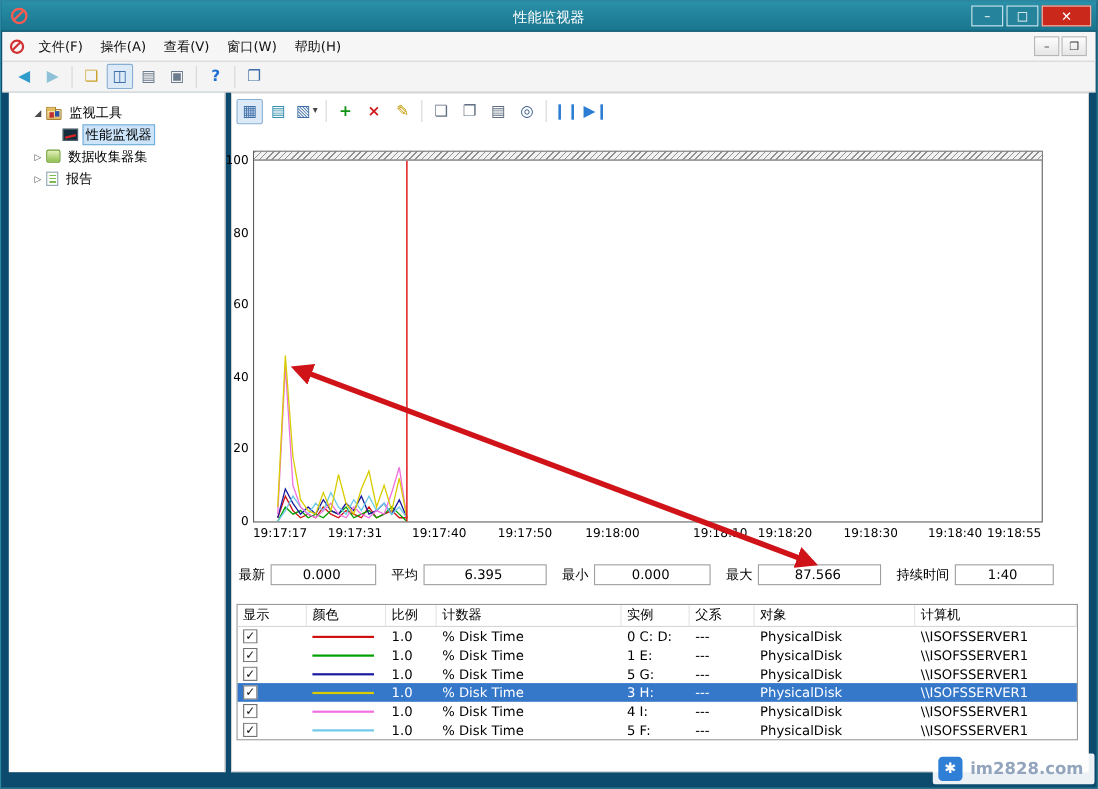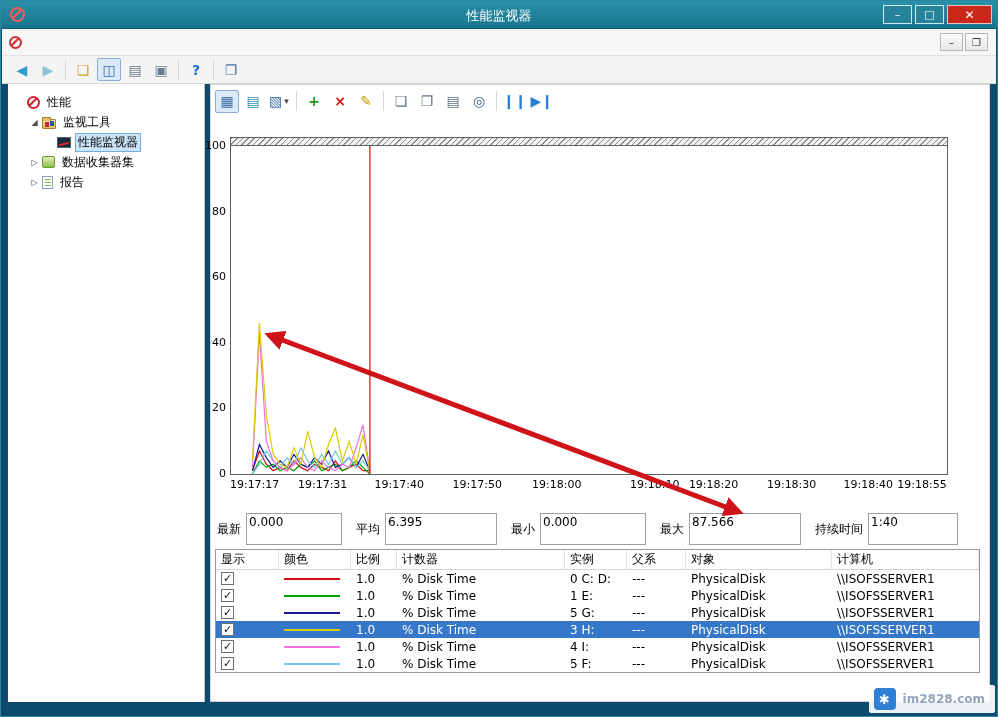--- a/index.html
+++ b/index.html
@@ -114,6 +114,13 @@
 
   <div class="menubar">
     <span class="mb-appicon"></span>
+    <div class="menu-items">
+        <span class="menu-item">文件(F)</span>
+        <span class="menu-item">操作(A)</span>
+        <span class="menu-item">查看(V)</span>
+        <span class="menu-item">窗口(W)</span>
+        <span class="menu-item">帮助(H)</span>
+      </div>
     <div class="child-btns">
         <span class="child-btn">–</span>
         <span class="child-btn">❐</span>

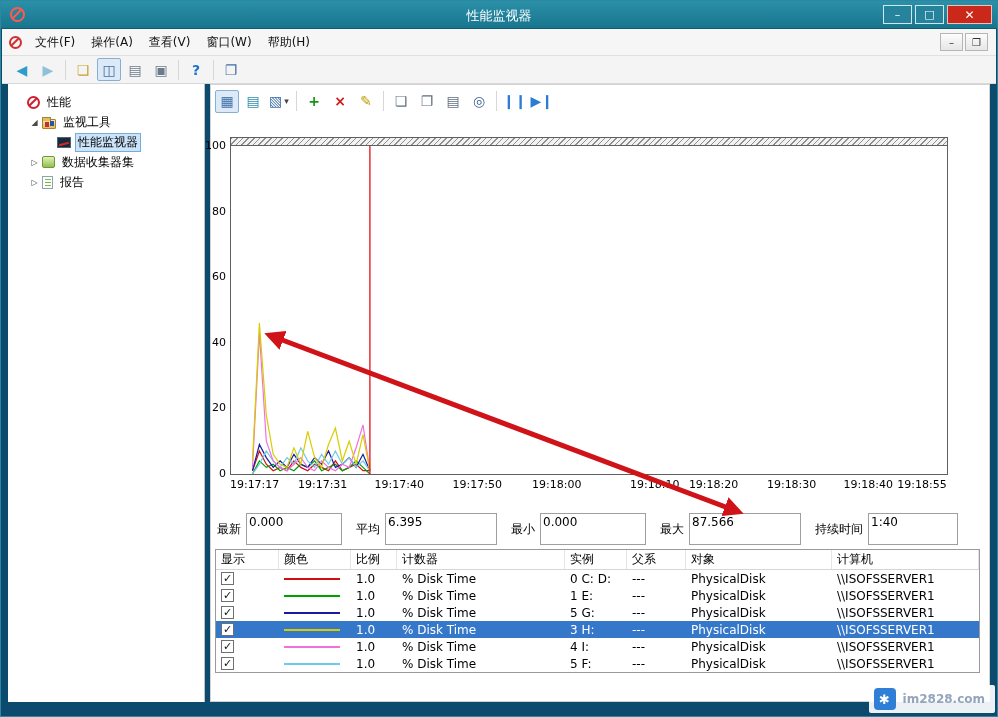--- a/index.html
+++ b/index.html
@@ -158,11 +158,6 @@
     </div>
 
   <div class="tree-pane">
-      <div class="tree-row" style="padding-left: 5px;">
-        <span class="expander"></span>
-        <span class="tree-icon ic-perfmon"></span>
-        <span class="tree-label">性能</span>
-      </div>
       <div class="tree-row" style="padding-left: 20px;">
         <span class="expander">◢</span>
         <span class="tree-icon ic-folder"></span>

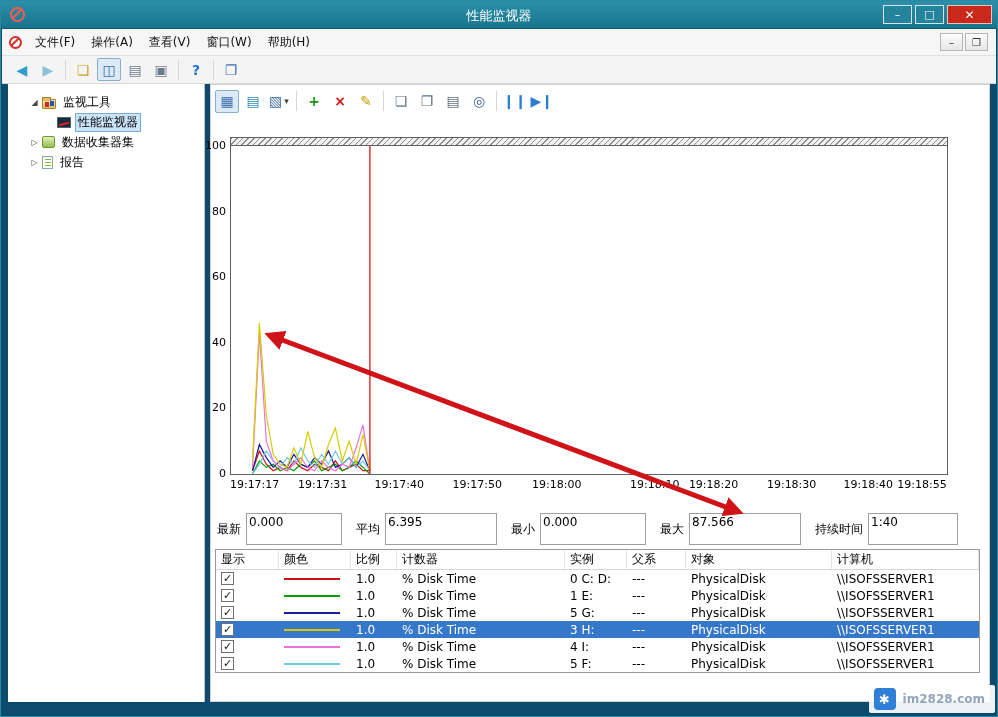--- a/index.html
+++ b/index.html
@@ -76,7 +76,7 @@
   .stats { position:absolute; left:6px; top:428px; display:flex; align-items:center; font-size:12px; white-space:nowrap; }
   .stat-label { margin:0 5px 0 14px; }
   .stat-label:first-child { margin-left:0; }
-  .stat-box { height:32px; line-height:17px; border:1px solid #9f9f9f; background:#fff; text-align:left; padding:0 5px 0 2px; }
+  .stat-box { height:19px; line-height:17px; border:1px solid #9f9f9f; background:#fff; text-align:center; padding:0 5px 0 2px; }
   .w-latest { width:96px; } .w-avg { width:112px; } .w-min { width:106px; } .w-max { width:112px; } .w-dur { width:90px; }
 
   .ctable { position:absolute; left:4px; top:464px; width:765px; border:1px solid #9a9a9a; background:#fff; font-size:12px; }

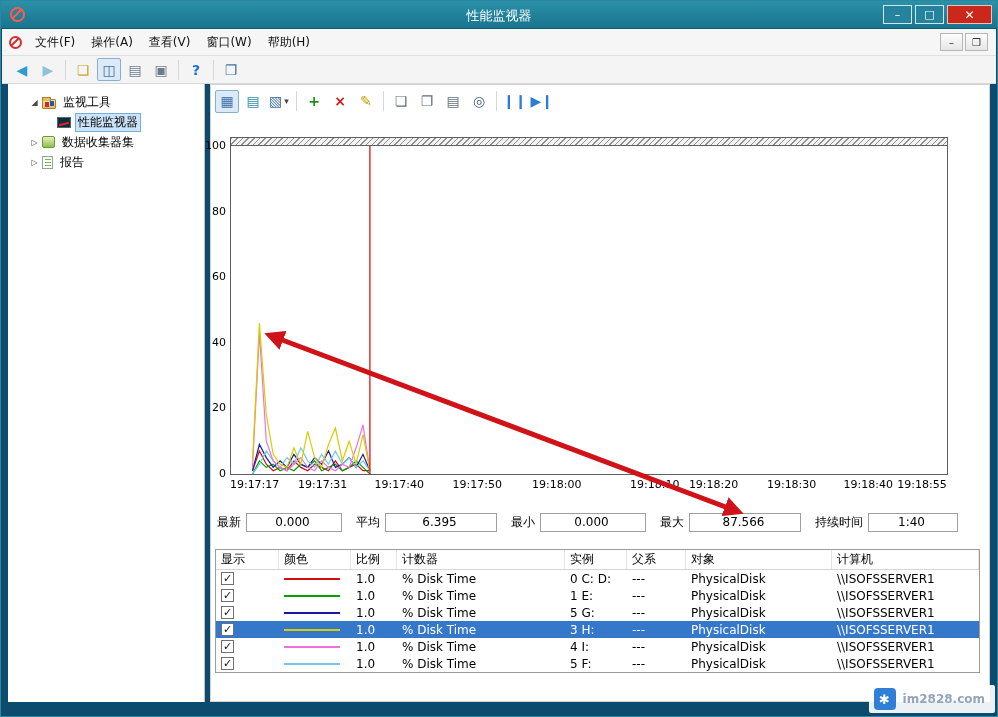--- a/index.html
+++ b/index.html
@@ -95,7 +95,7 @@
   .watermark { position:absolute; right:2px; bottom:3px; display:flex; align-items:center; gap:7px;
     background:rgba(255,255,255,.92); padding:3px 10px 3px 5px; border-radius:2px; }
   .wm-icon { width:22px; height:22px; border-radius:4px; color:#fff; font-size:13px; display:flex; align-items:center; justify-content:center; }
-  .wm-text { font-size:12px; color:#93a5bd; font-weight:bold; }
+  .wm-text { font-size:15px; color:#93a5bd; font-weight:bold; }
 </style>
 </head>
 <body>

